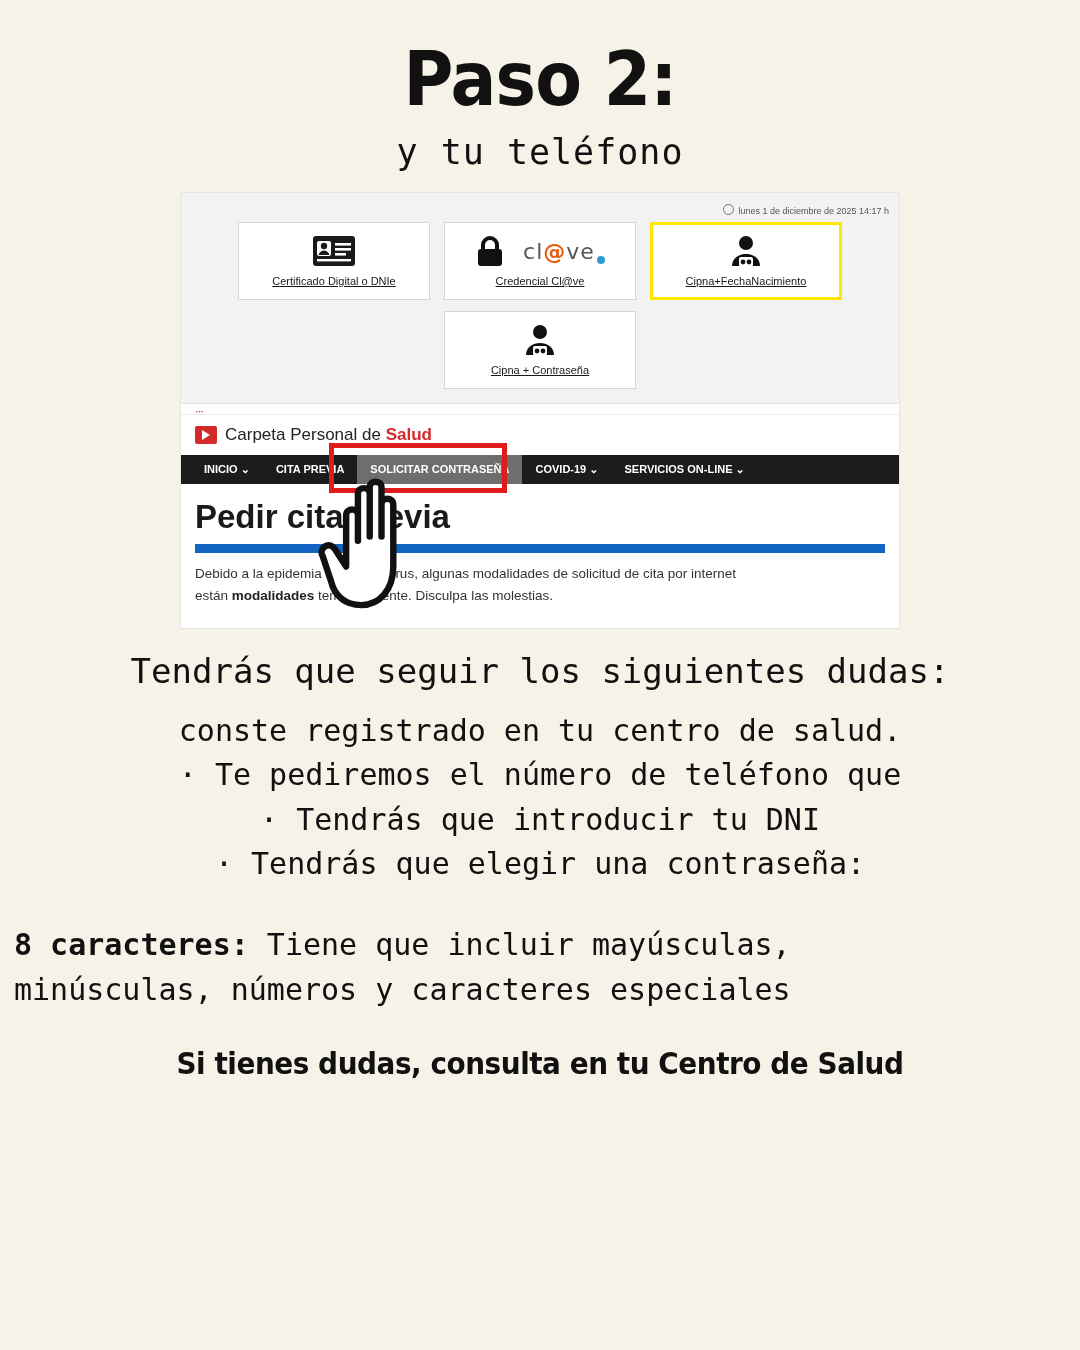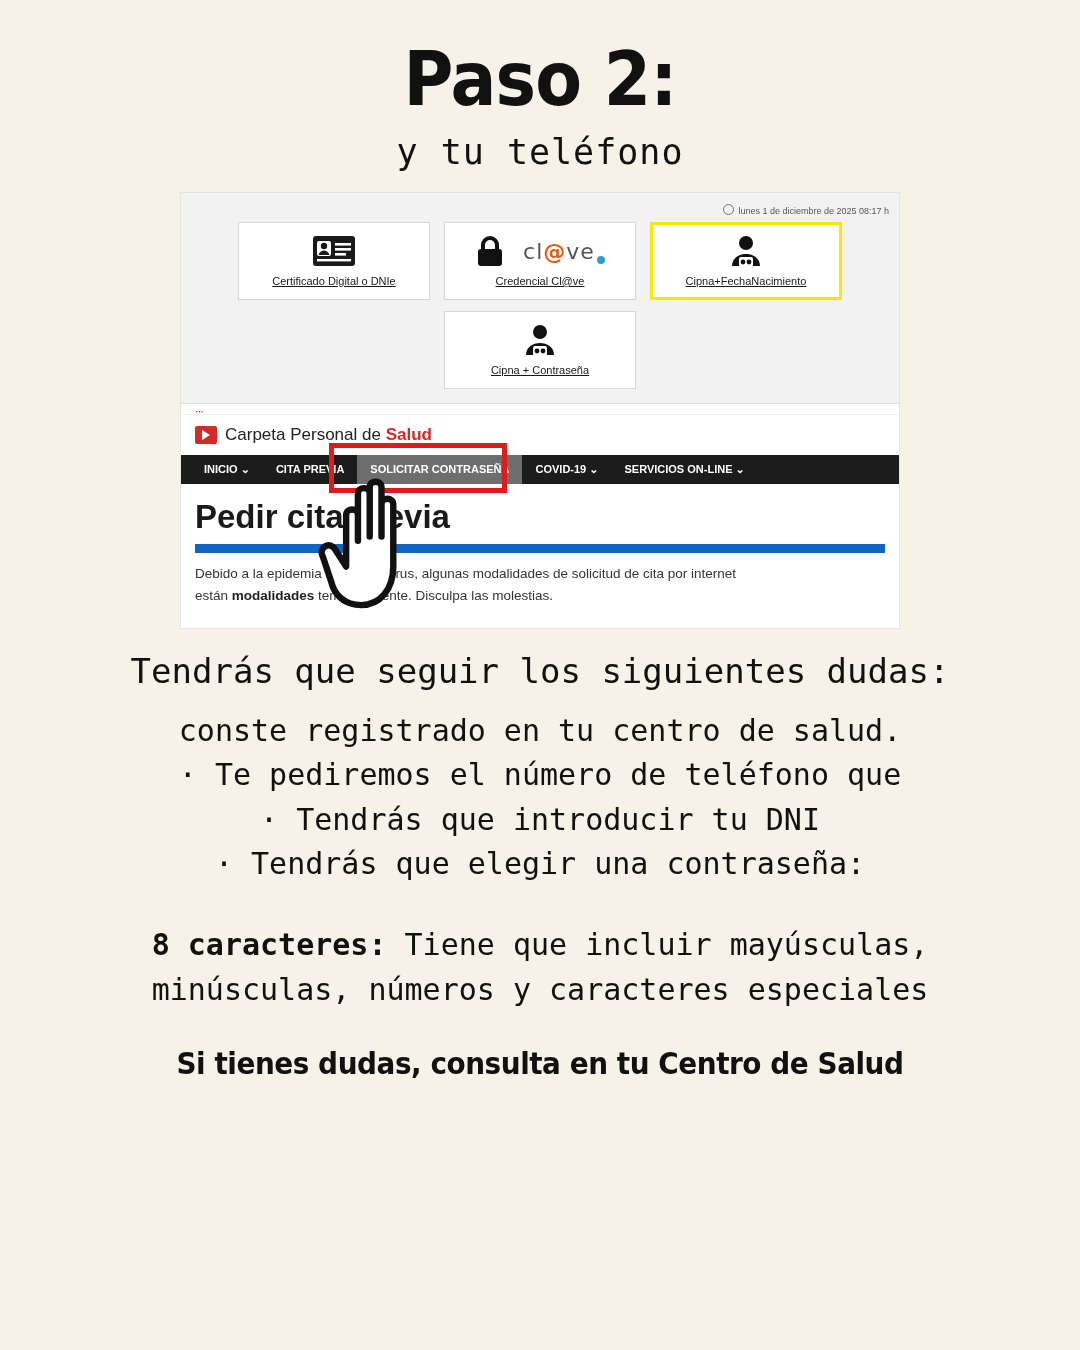--- a/index.html
+++ b/index.html
@@ -275,7 +275,7 @@
 
   <div class="shot-top">
     <div class="datebar">
-      <span class="clock"></span><span>lunes 1 de diciembre de 2025 08:17 h</span>
+      <span class="clock"></span><span>lunes 1 de diciembre de 2025 14:17 h</span>
     </div>
 
     <div class="cards-row">

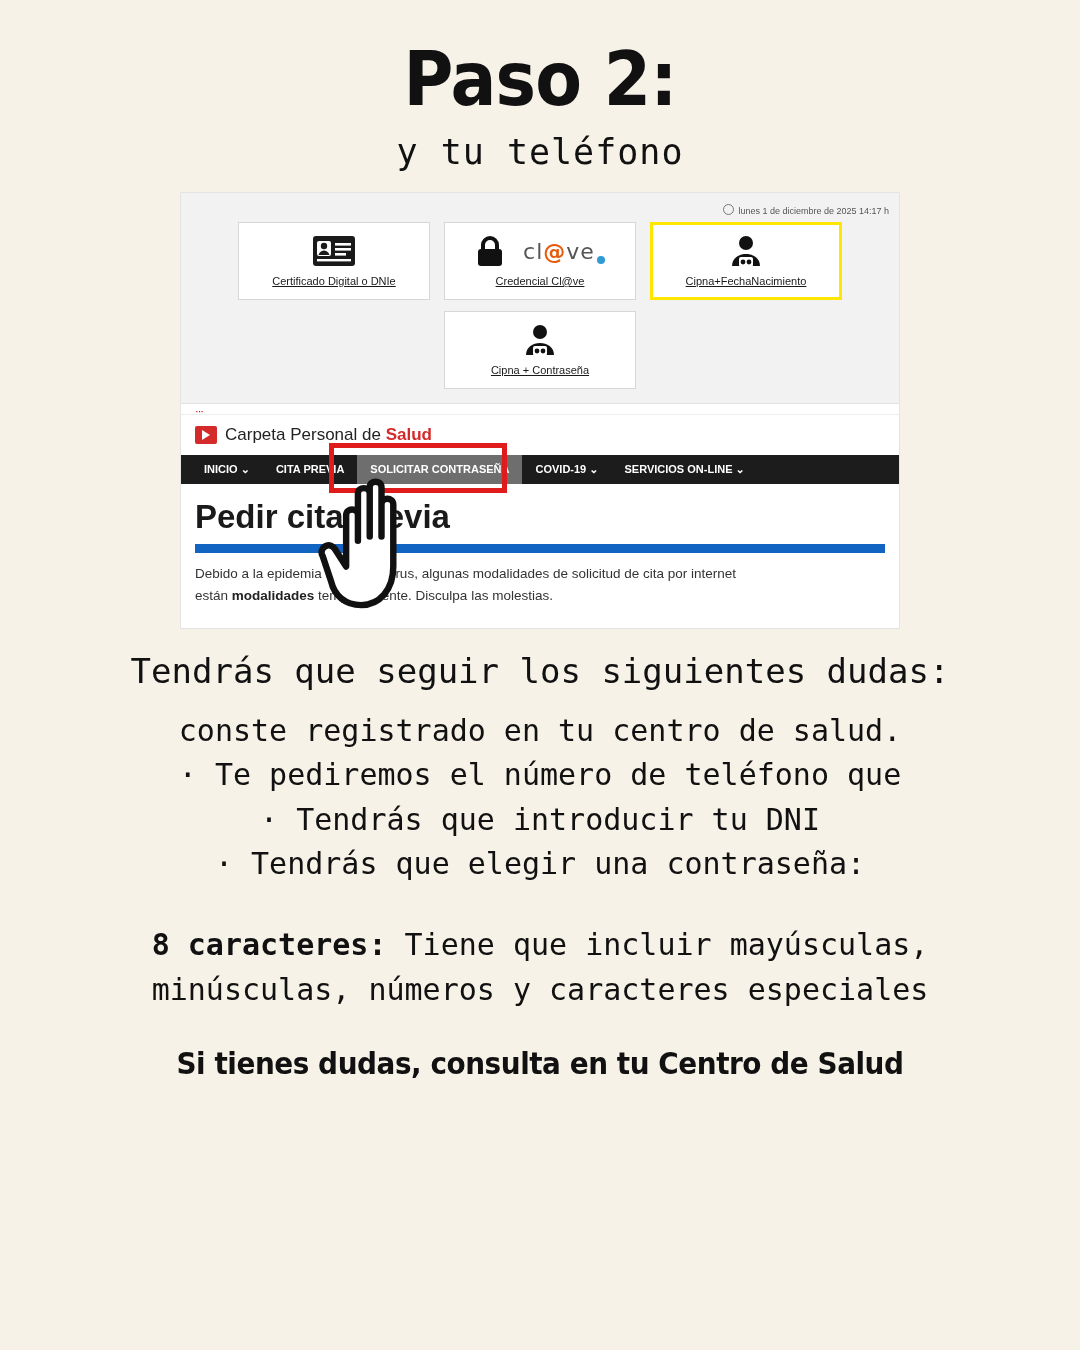--- a/index.html
+++ b/index.html
@@ -243,7 +243,7 @@
     margin: 18px 16px 0 16px;
   }
   .rule-note {
-    text-align: center;
+    text-align: left;
     font-family: "DejaVu Sans Mono", monospace;
     font-size: 30px;
     color: #111;

